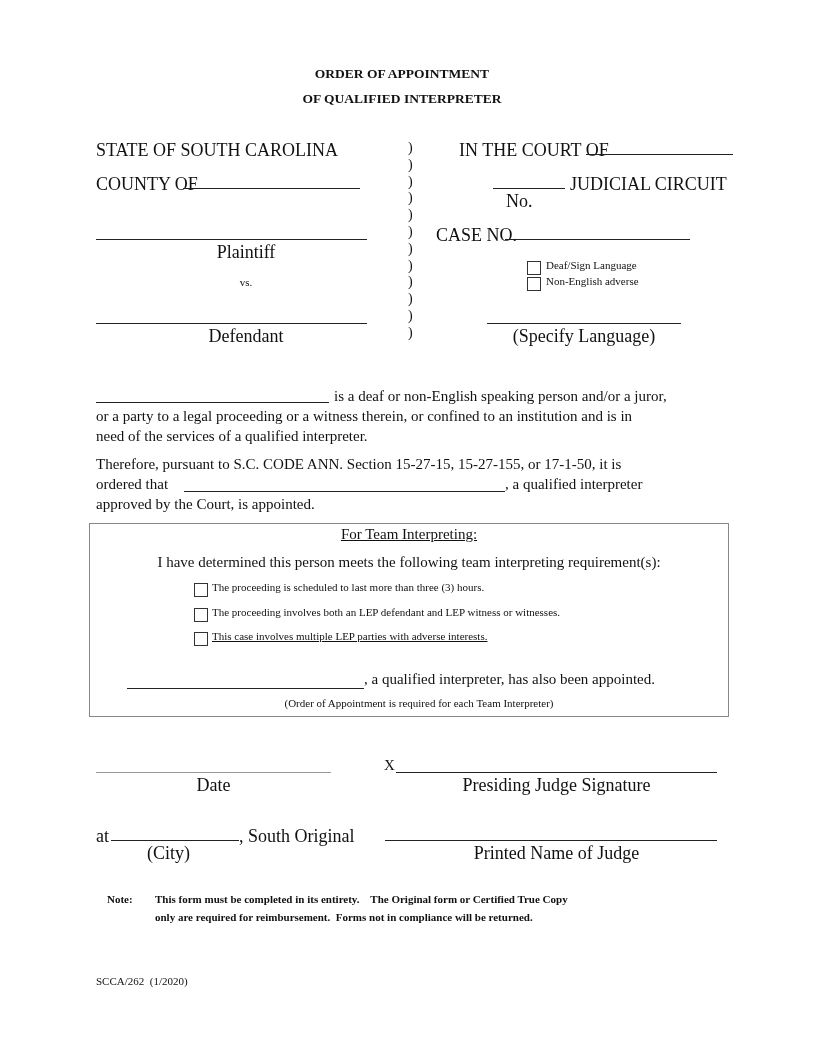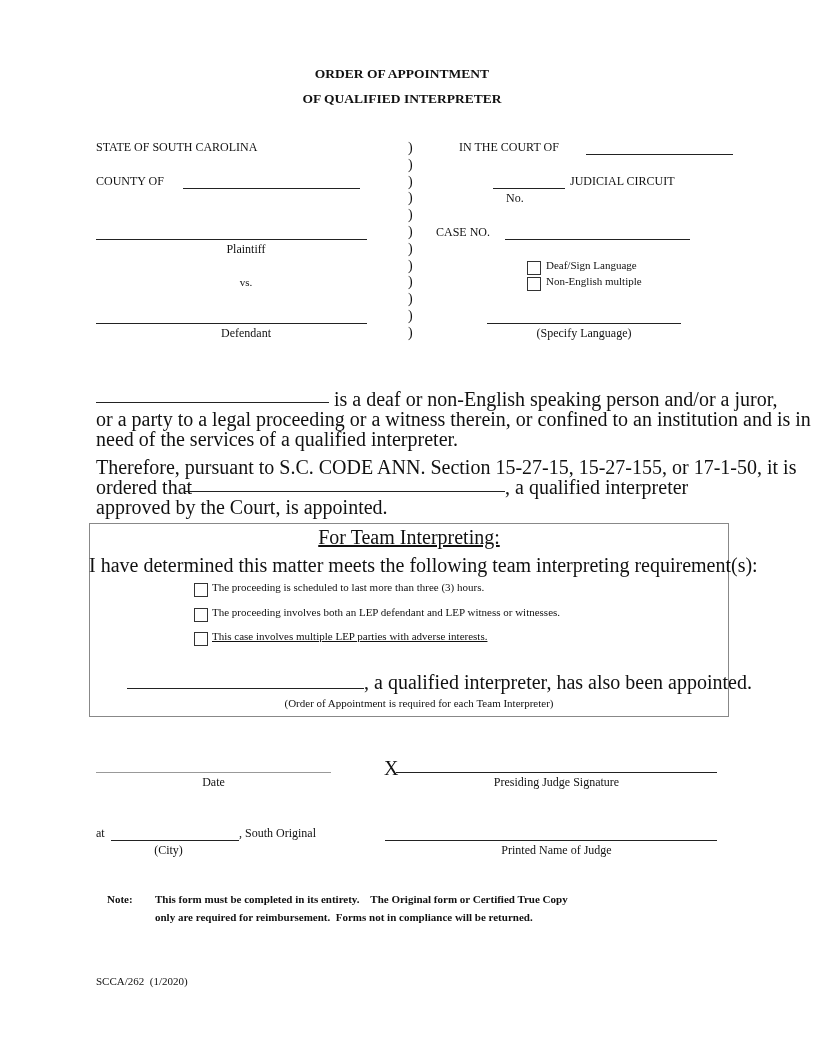--- a/index.html
+++ b/index.html
@@ -7,7 +7,7 @@
          font-family:"Liberation Serif", "DejaVu Serif", serif; color:#111; }
   .abs { position:absolute; white-space:nowrap; }
   .title { font-weight:bold; font-size:13.5px; left:0; width:804px; text-align:center; }
-  .t14 { font-size:12px; }
+  .t14 { font-size:18px; }
   .t15 { font-size:20px; }
   .t13 { font-size:11px; }
   .line { position:absolute; border-bottom:1px solid #222; height:0; }

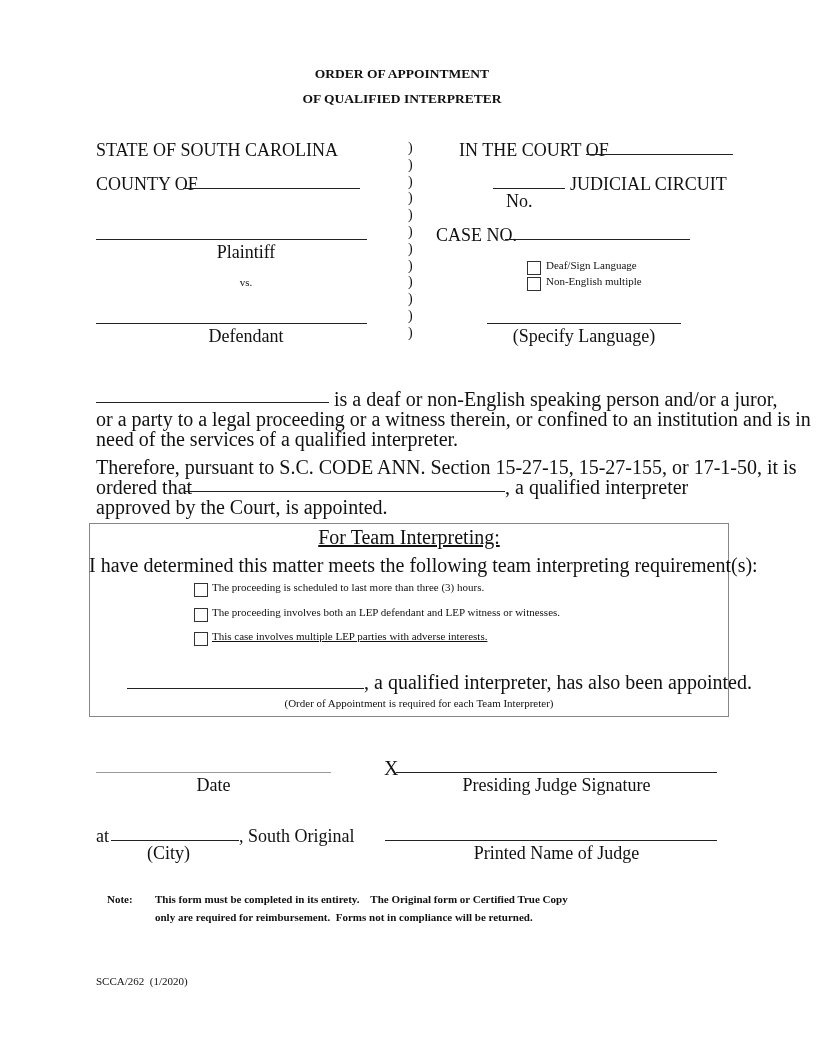--- a/index.html
+++ b/index.html
@@ -61,7 +61,7 @@
 <div class="cb" style="left:527px; top:261px;"></div>
 <div class="abs t13" style="left:546px; top:259px;">Deaf/Sign Language</div>
 <div class="cb" style="left:527px; top:277px;"></div>
-<div class="abs t13" style="left:546px; top:275px;">Non-English multiple</div>
+<div class="abs t13" style="left:546px; top:275px;">Non-English adverse</div>
 
 <div class="line" style="left:487px; top:323px; width:194px;"></div>
 <div class="abs t14" style="left:487px; width:194px; text-align:center; top:326px;">(Specify Language)</div>

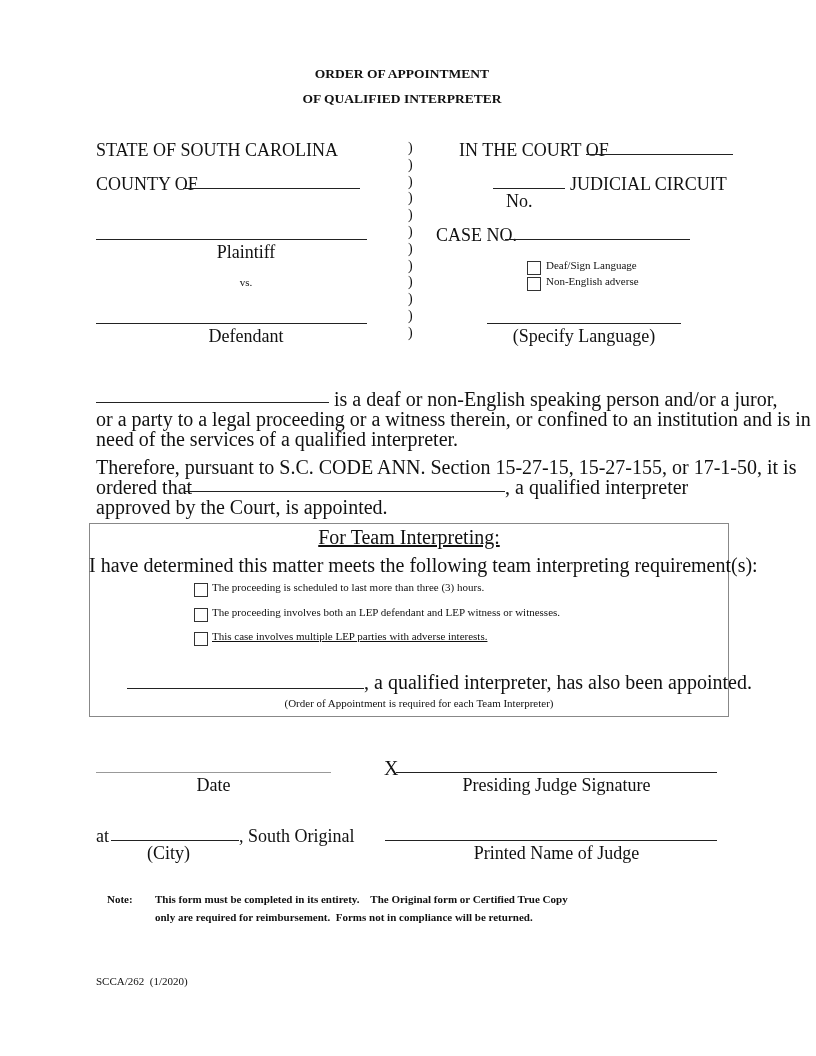--- a/index.html
+++ b/index.html
@@ -8,7 +8,7 @@
   .abs { position:absolute; white-space:nowrap; }
   .title { font-weight:bold; font-size:13.5px; left:0; width:804px; text-align:center; }
   .t14 { font-size:18px; }
-  .t15 { font-size:20px; }
+  .t15 { font-size:15px; }
   .t13 { font-size:11px; }
   .line { position:absolute; border-bottom:1px solid #222; height:0; }
   .paren { position:absolute; left:408px; font-size:14px; line-height:16.8px; }

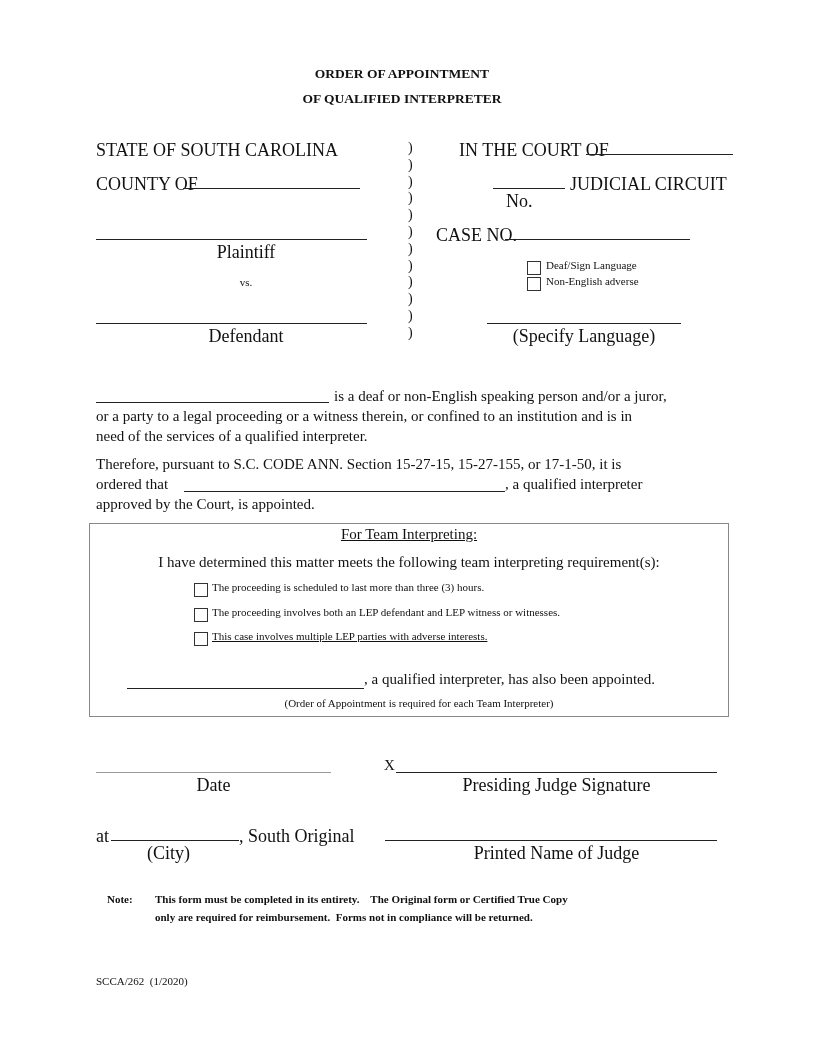--- a/index.html
+++ b/index.html
@@ -79,7 +79,7 @@
 
 <div class="box"></div>
 <div class="abs t15 u" style="left:89px; width:640px; text-align:center; top:526px;">For Team Interpreting:</div>
-<div class="abs t15" style="left:89px; width:640px; text-align:center; top:554px;">I have determined this matter meets the following team interpreting requirement(s):</div>
+<div class="abs t15" style="left:89px; width:640px; text-align:center; top:554px;">I have determined this person meets the following team interpreting requirement(s):</div>
 
 <div class="cb" style="left:194px; top:583px;"></div>
 <div class="abs t13" style="left:212px; top:581px;">The proceeding is scheduled to last more than three (3) hours.</div>

